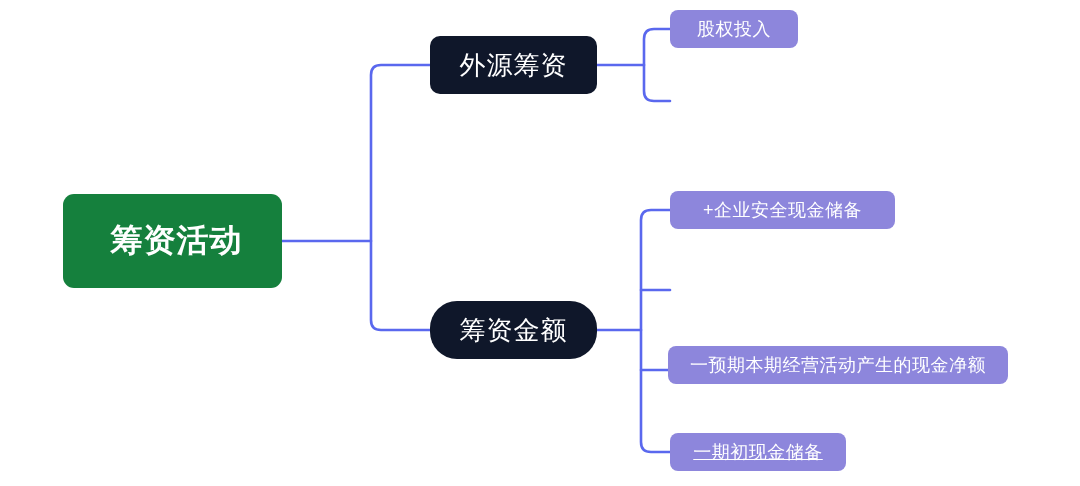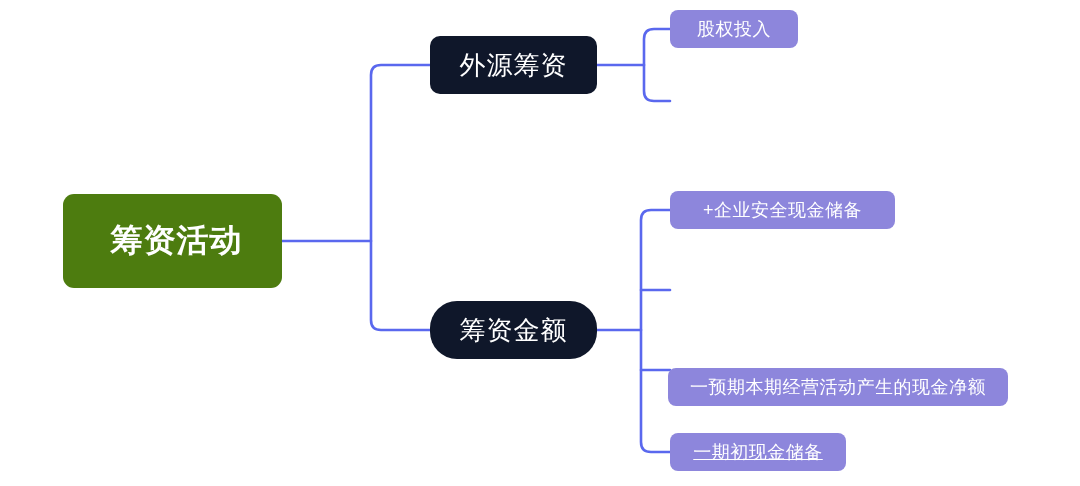--- a/index.html
+++ b/index.html
@@ -20,7 +20,7 @@
   }
   .root-node{
     left:63px;top:194px;width:219px;height:94px;
-    background:#4d7c0f;border-radius:11px;
+    background:#15803d;border-radius:11px;
     font-size:32px;font-weight:bold;letter-spacing:1px;padding-left:8px;
   }
   .branch-node{

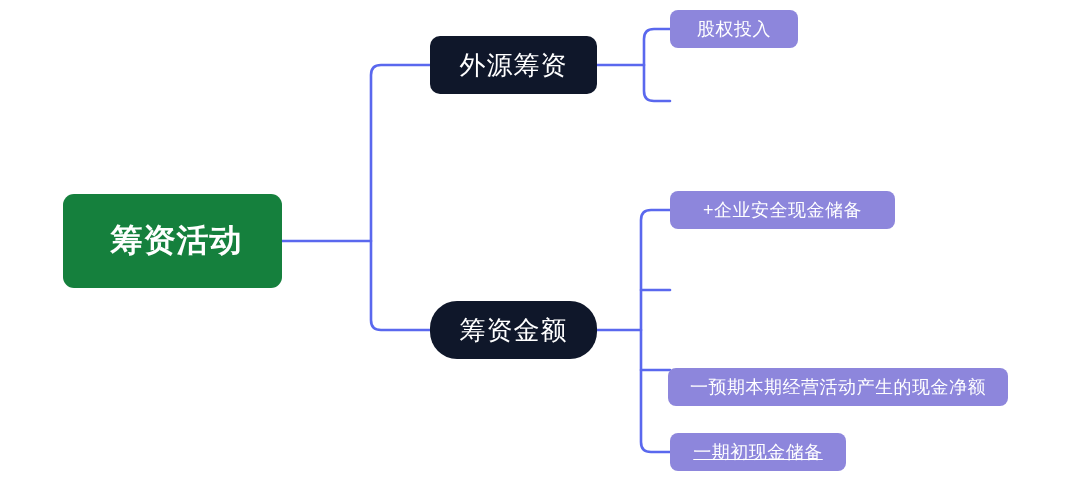--- a/index.html
+++ b/index.html
@@ -39,7 +39,7 @@
   .leaf-2{left:670px;top:82px;width:109px;}
   .leaf-3{left:670px;top:191px;width:225px;}
   .leaf-4{left:670px;top:271px;width:288px;}
-  .leaf-5{left:668px;top:368px;width:340px;align-items:center;}
+  .leaf-5{left:668px;top:346px;width:340px;align-items:center;}
   .leaf-6{left:670px;top:433px;width:176px;text-decoration:underline;}
 </style>
 </head>

